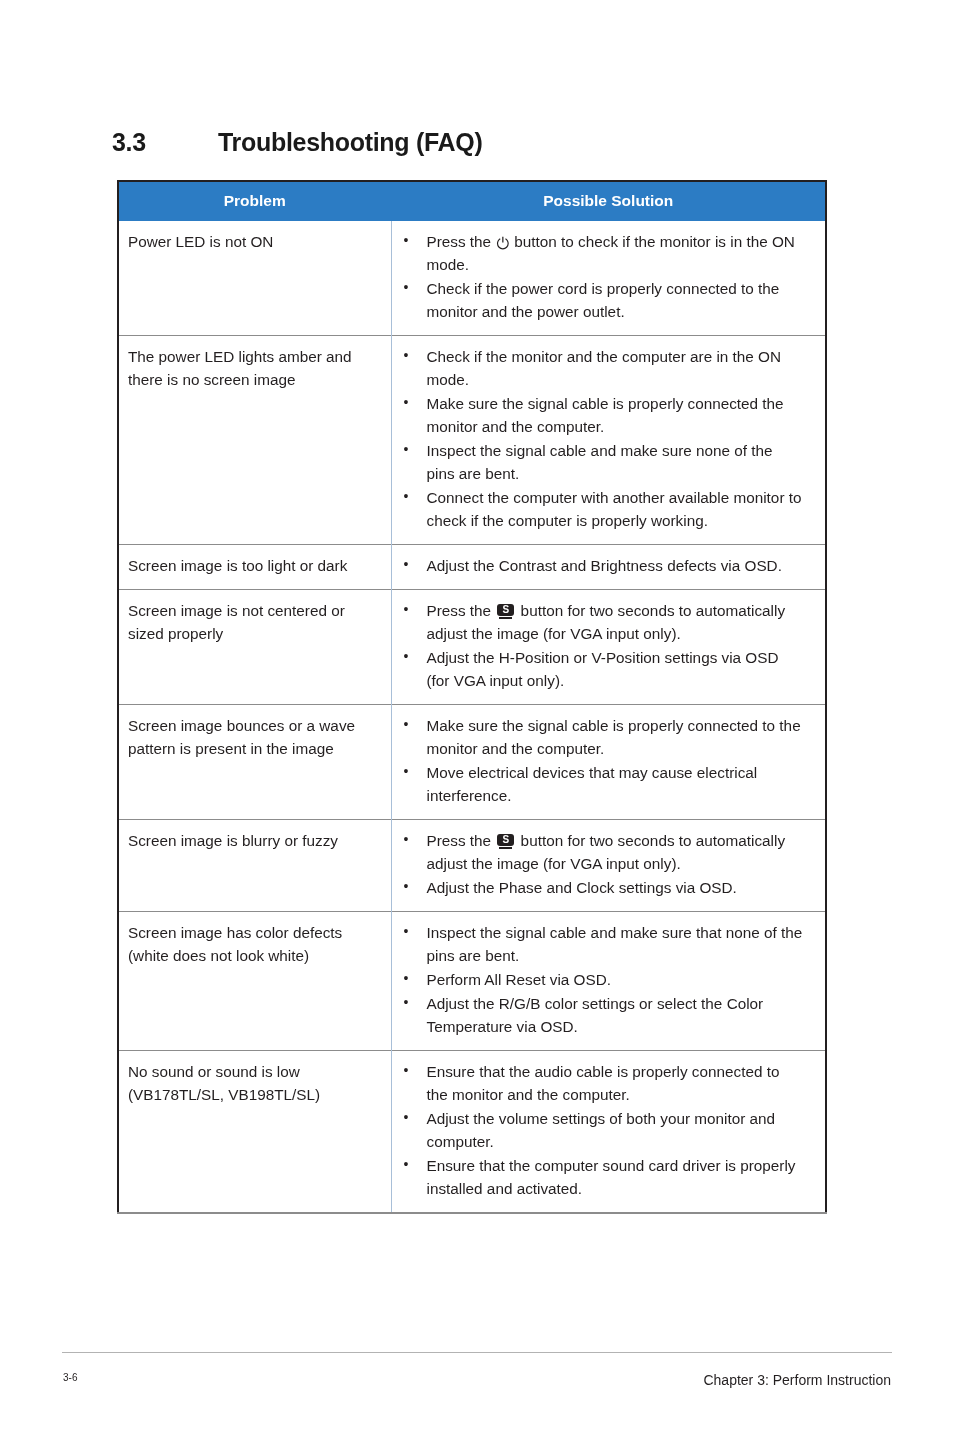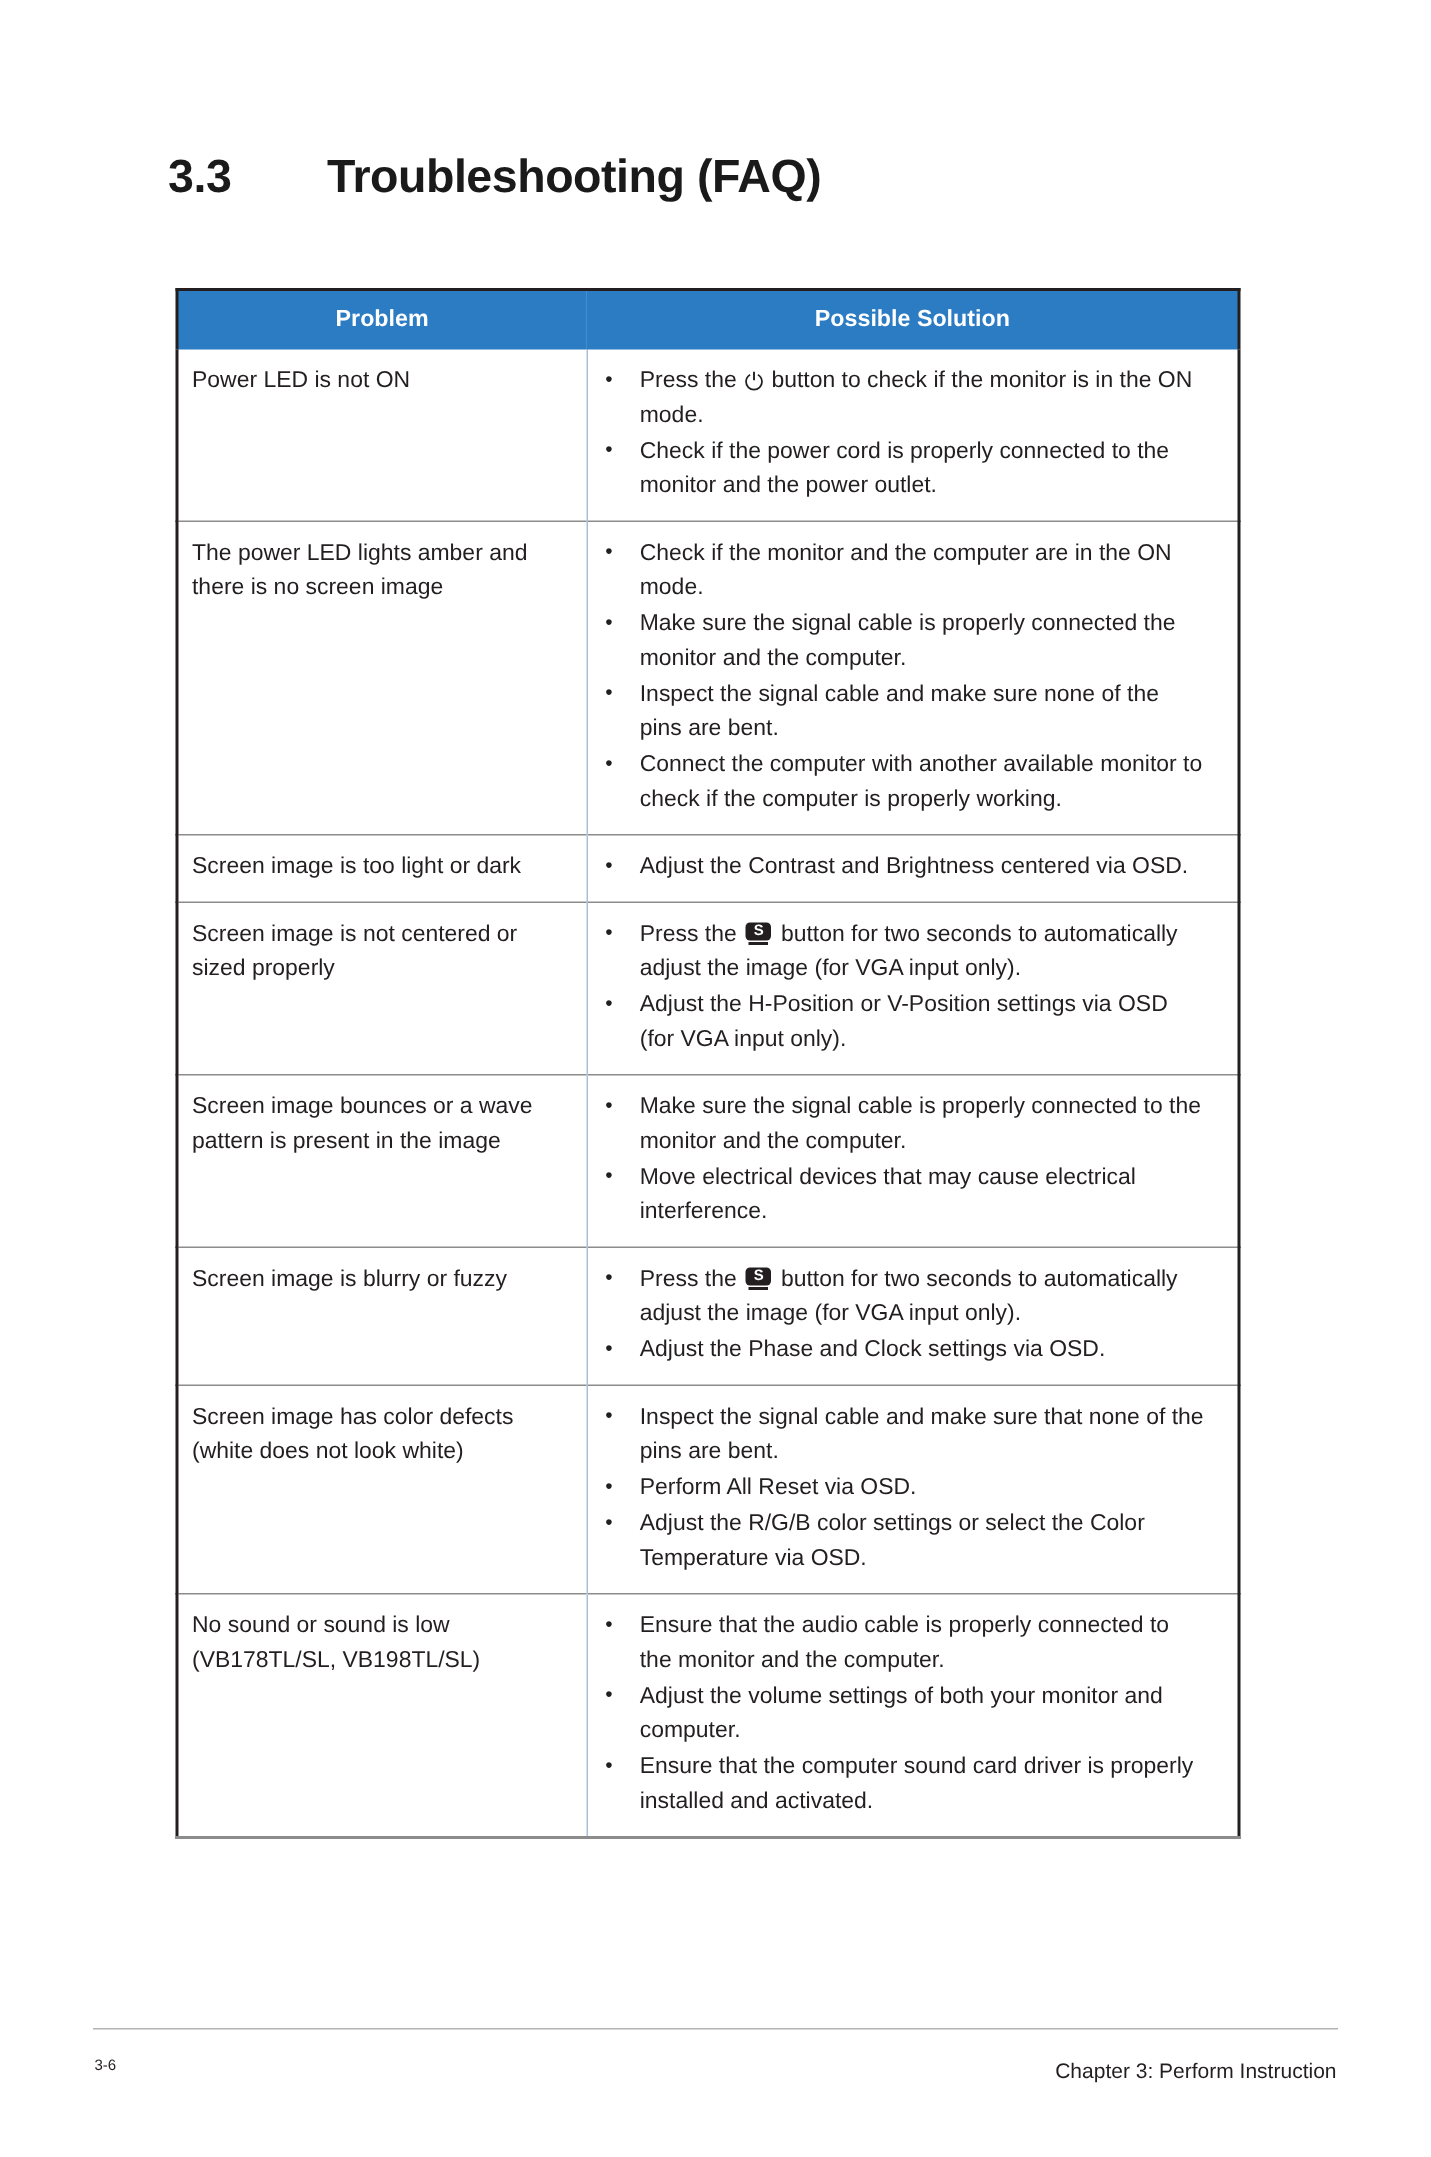--- a/index.html
+++ b/index.html
@@ -25,11 +25,11 @@
   .section-heading {
     position: absolute;
     left: 112px;
-    top: 100px;
+    top: 128px;
     display: flex;
     align-items: baseline;
     font-weight: bold;
-    font-size: 31px;
+    font-size: 25px;
     letter-spacing: -0.3px;
     color: #1a1a1a;
     white-space: nowrap;

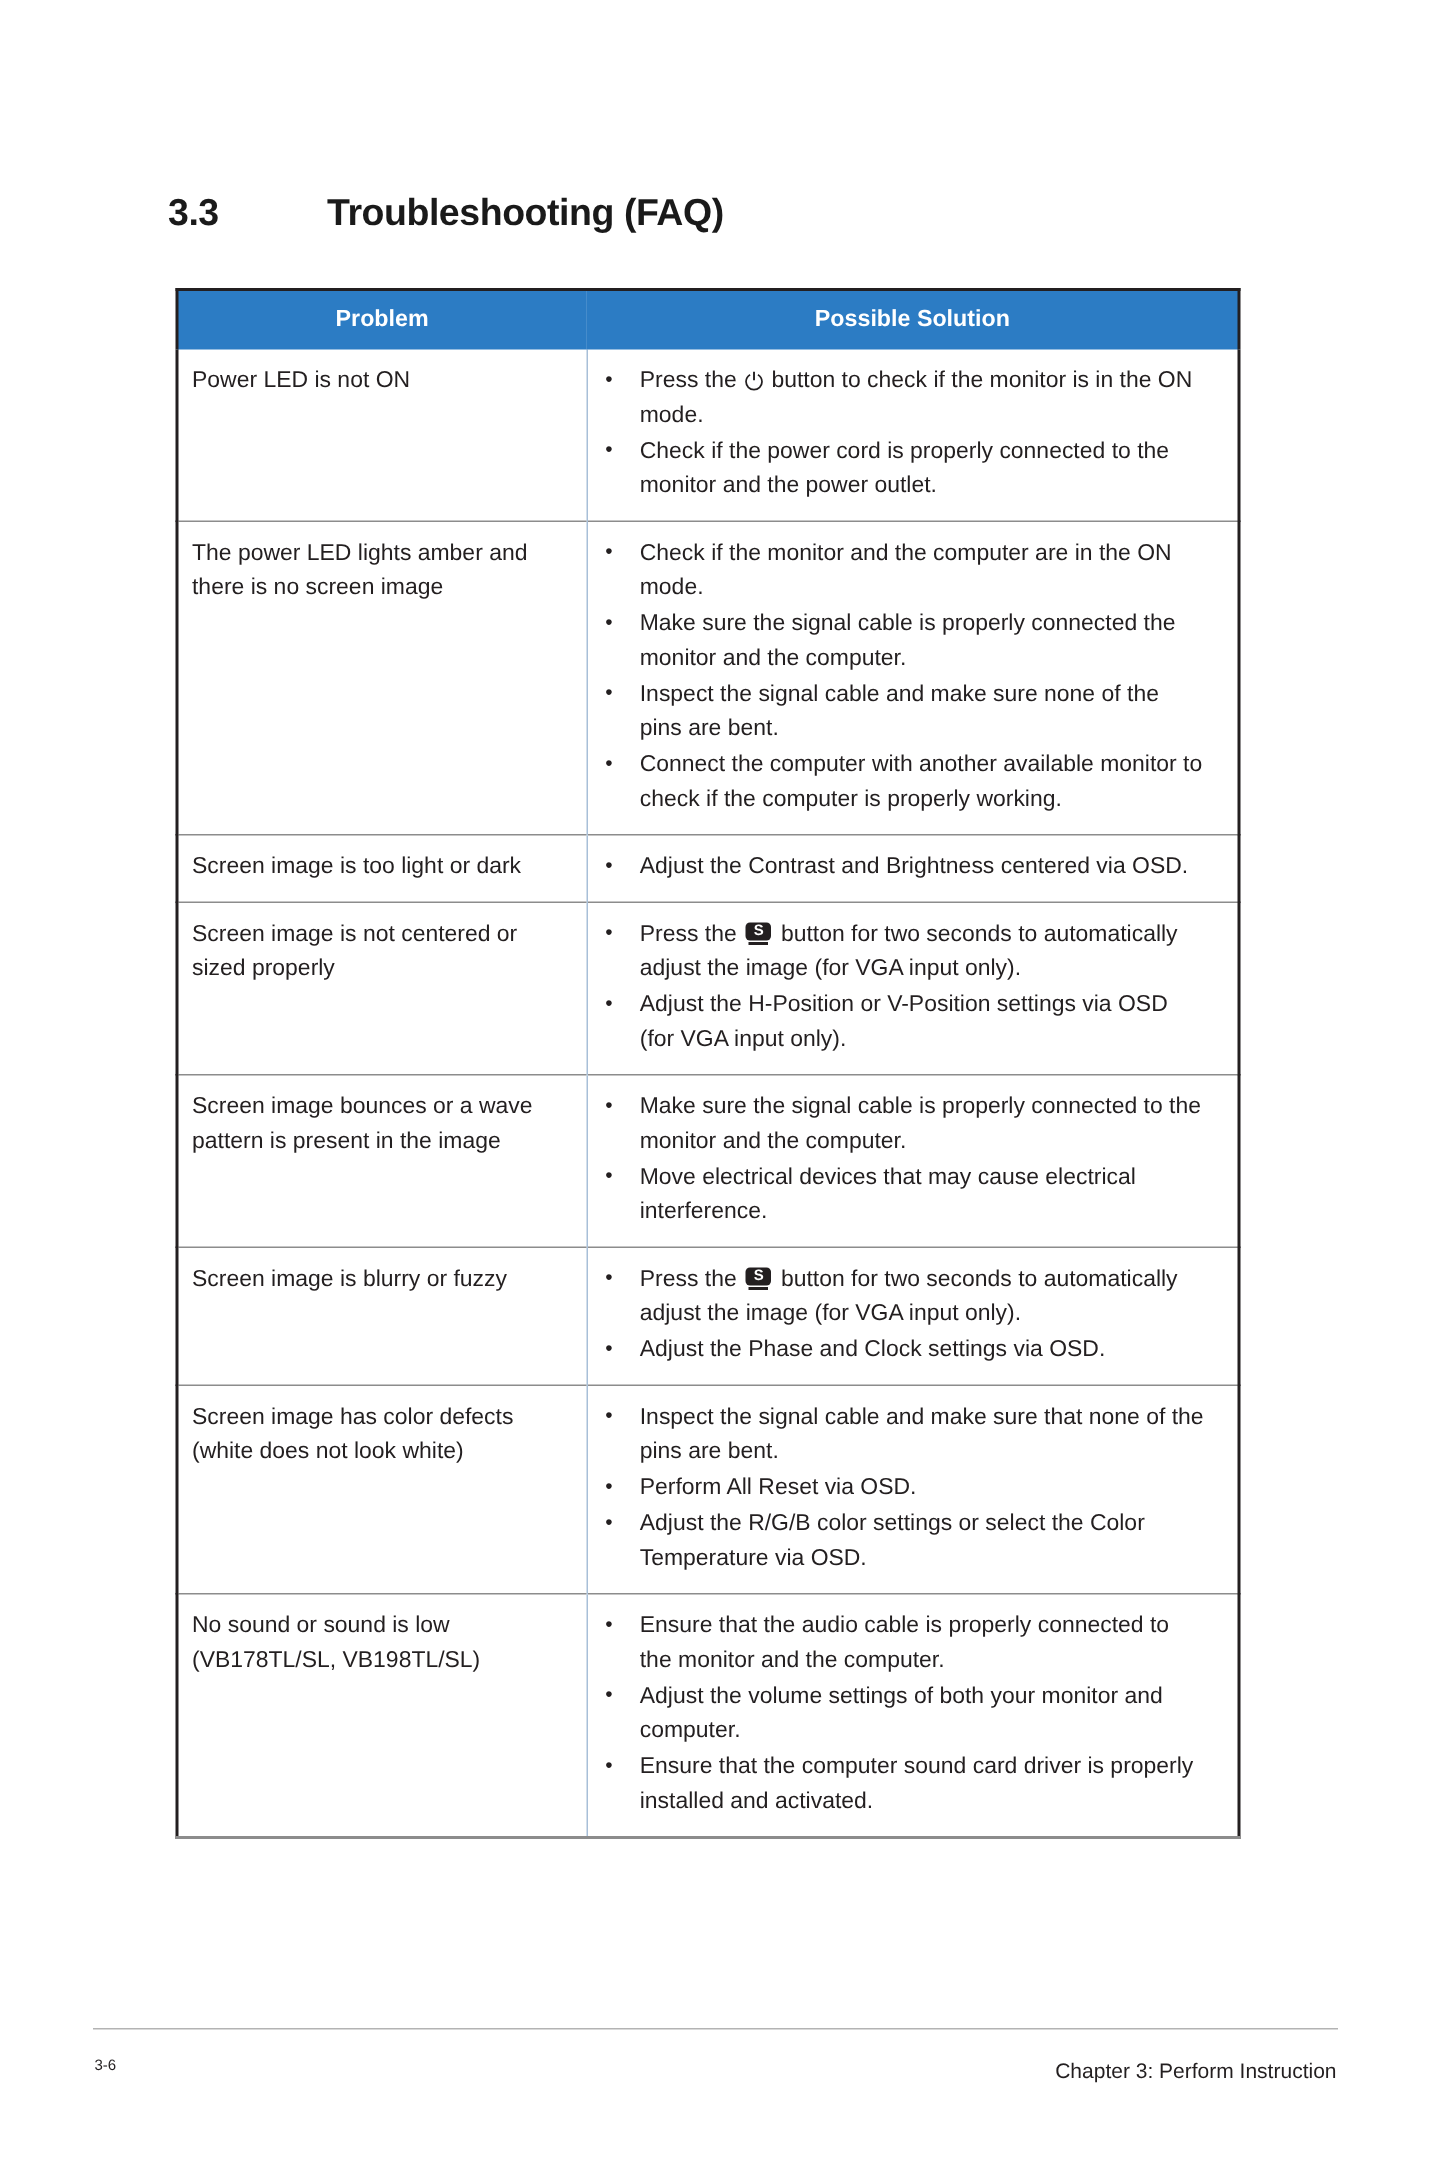--- a/index.html
+++ b/index.html
@@ -44,7 +44,7 @@
   .faq-table {
     position: absolute;
     left: 117px;
-    top: 192px;
+    top: 180px;
     width: 708px;
     border-collapse: collapse;
     table-layout: fixed;

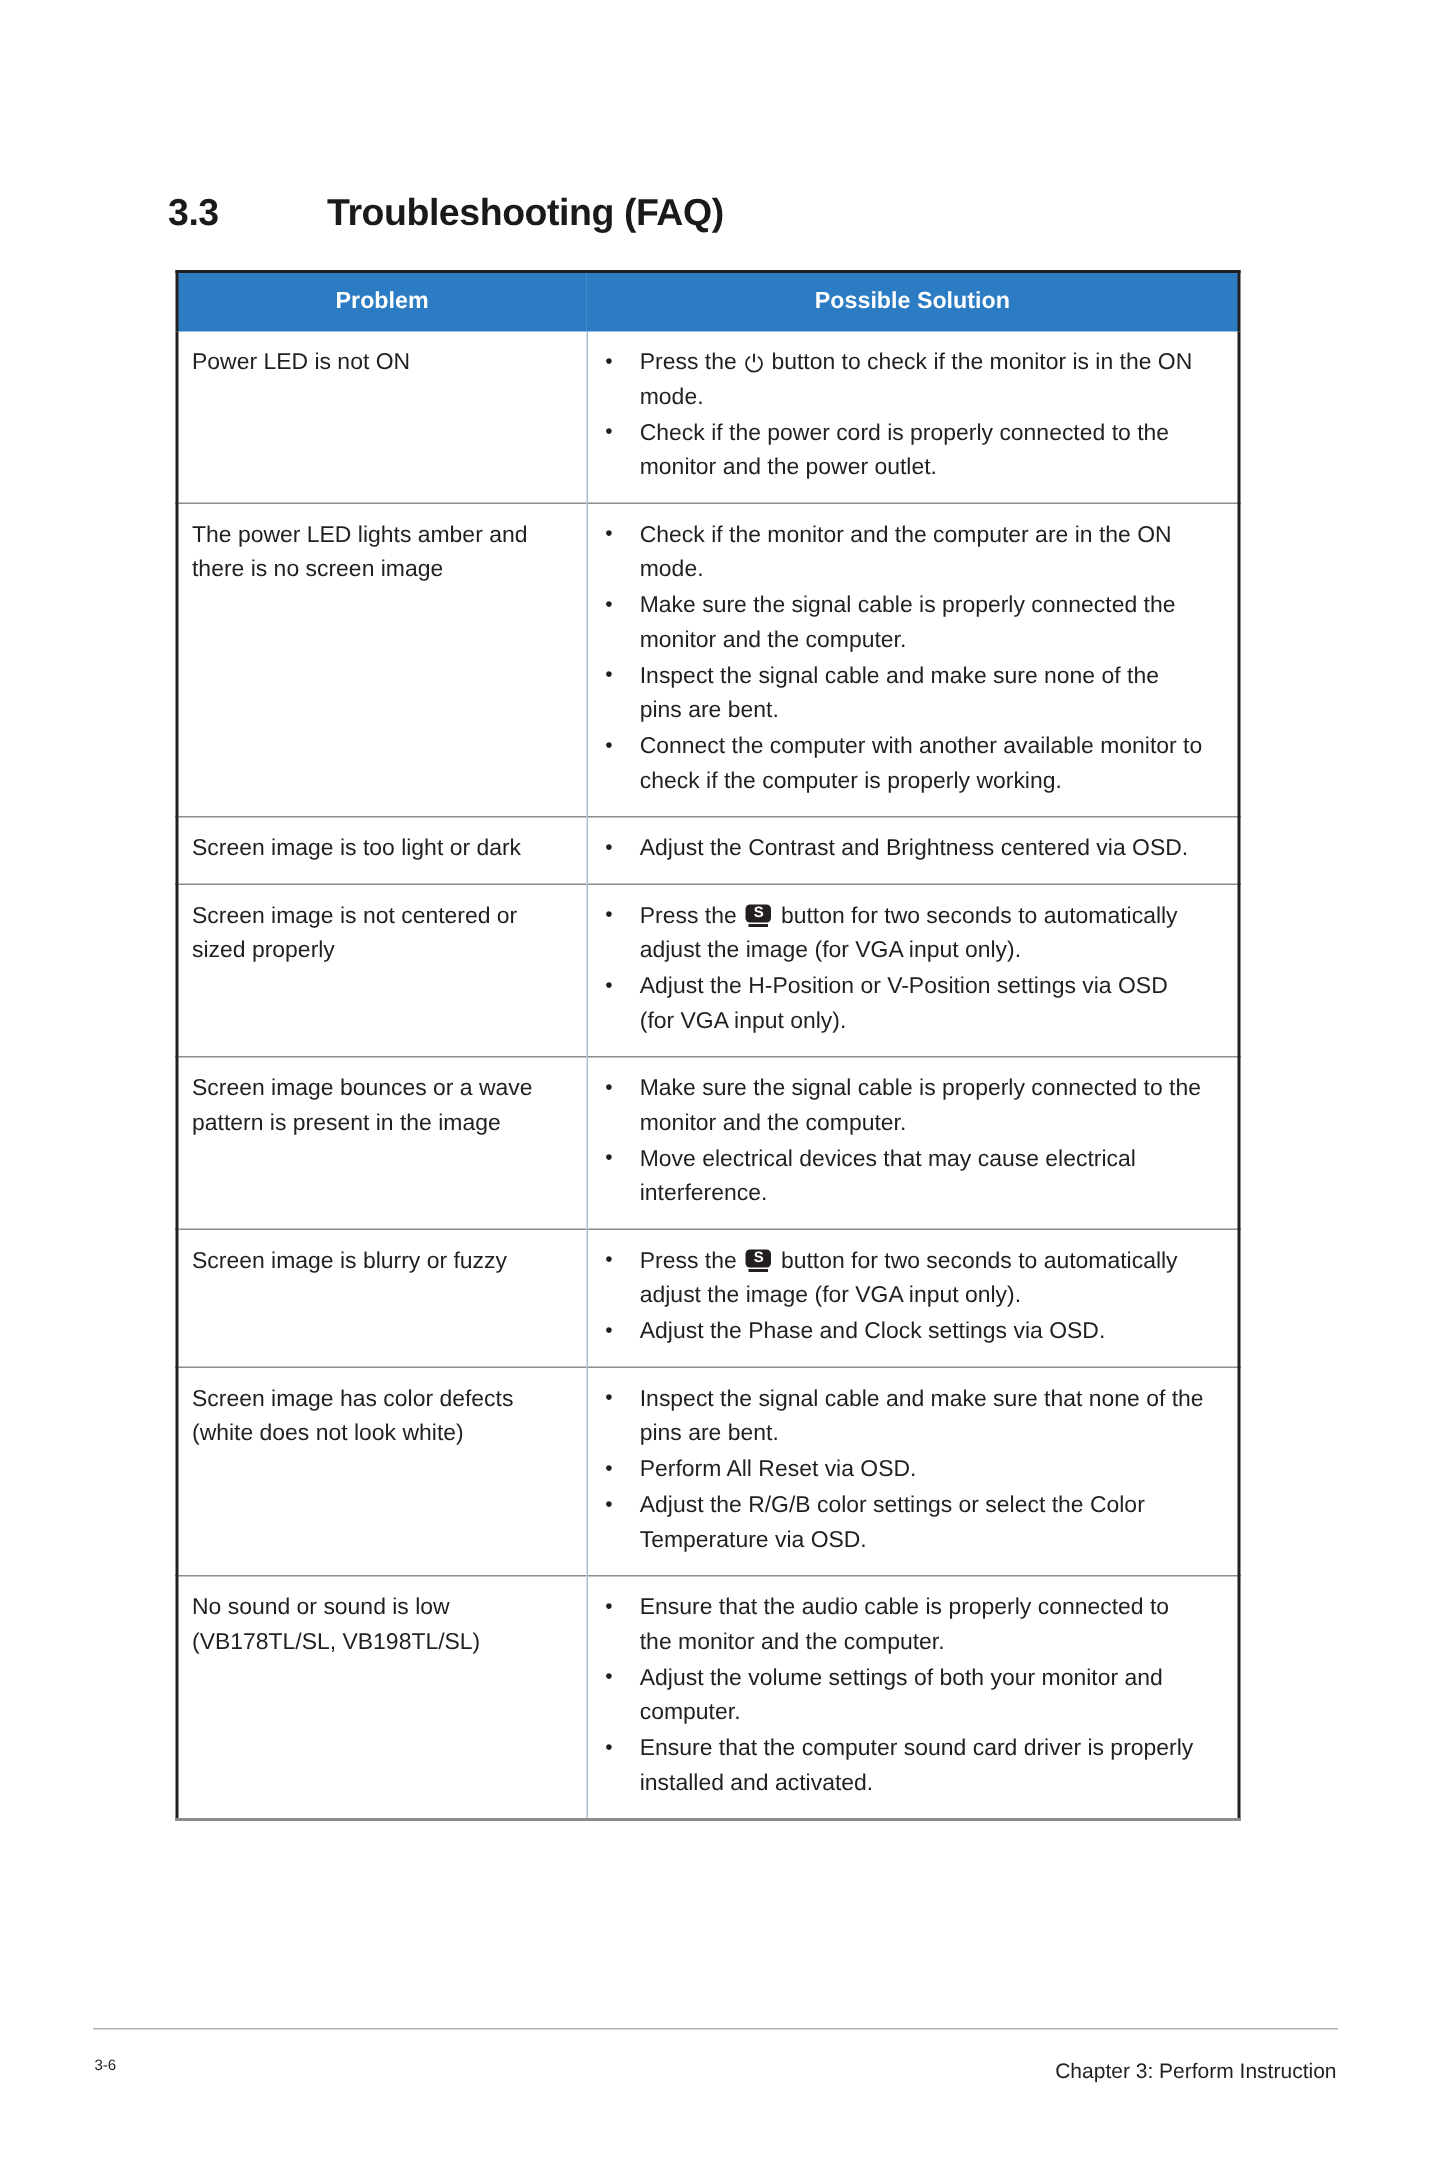--- a/index.html
+++ b/index.html
@@ -222,7 +222,7 @@
           <td class="cell-problem">Screen image is too light or dark</td>
           <td class="cell-solution">
             <ul class="sol-list">
-              <li><span>Adjust the Contrast and Brightness centered via OSD.</span></li>
+              <li><span>Adjust the Contrast and Brightness defects via OSD.</span></li>
             </ul>
           </td>
         </tr>

